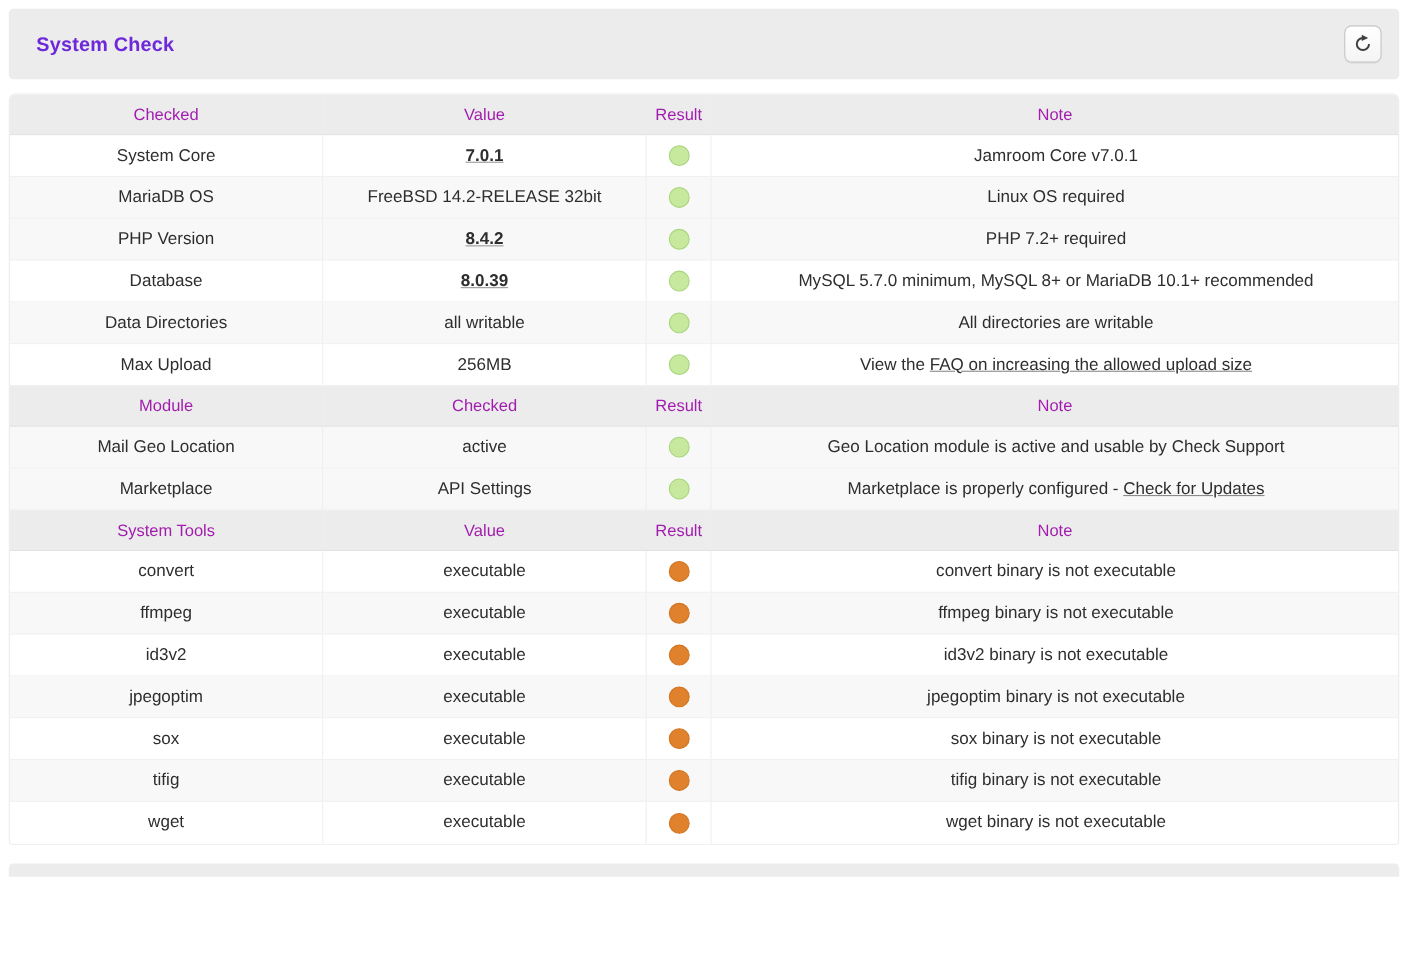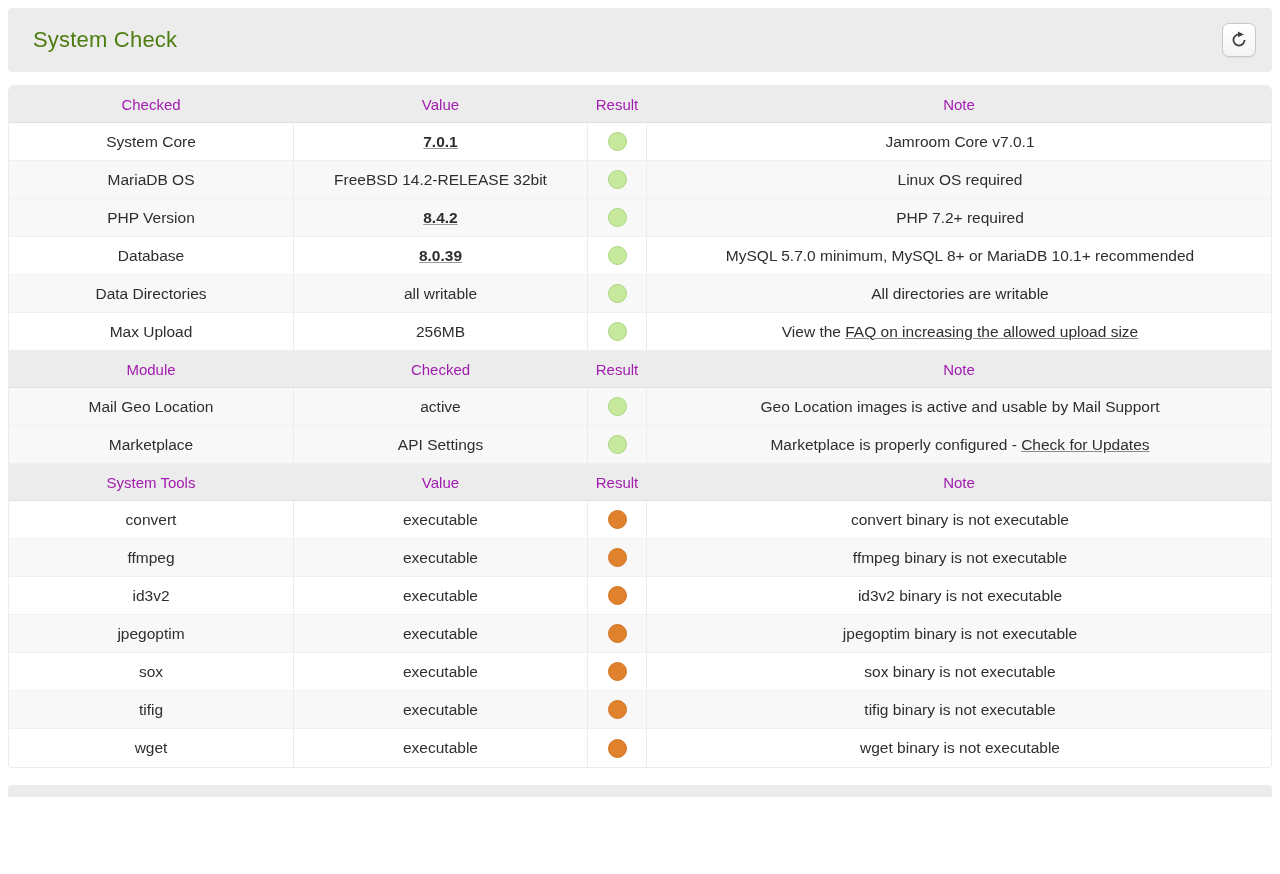--- a/index.html
+++ b/index.html
@@ -22,7 +22,7 @@
   }
   .titlebar h1 {
     flex: 1;
-    font-size: 22px; font-weight: 400; color: #4d7c0f;
+    font-size: 18px; font-weight: 700; color: #6d28d9;
     letter-spacing: 0.2px;
   }
   .refresh-btn {

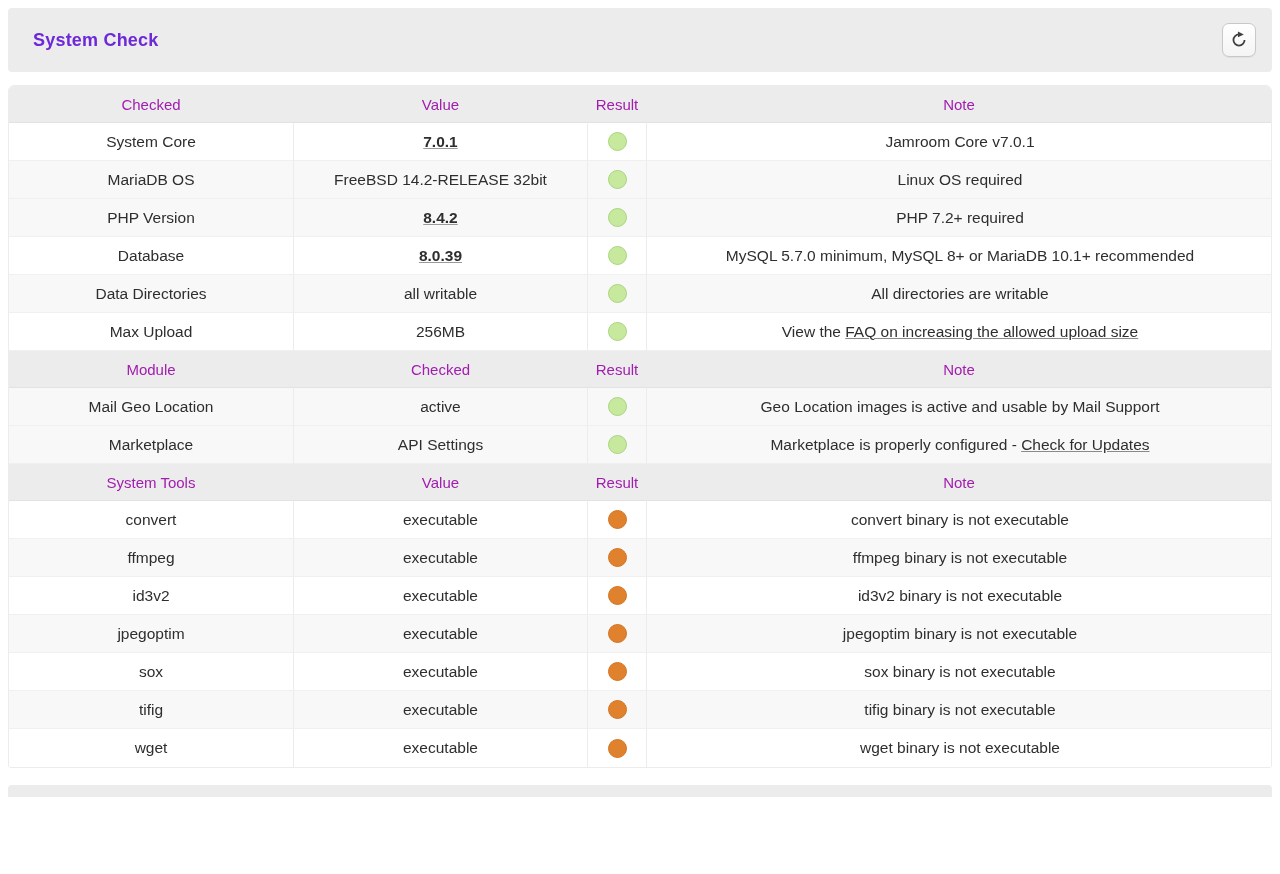--- a/index.html
+++ b/index.html
@@ -158,7 +158,7 @@
             <td class="c-checked">Mail Geo Location</td>
             <td class="c-value">active</td>
             <td class="c-result"><span class="dot ok"></span></td>
-            <td class="c-note"><span>Geo Location images is active and usable by Mail Support</span></td>
+            <td class="c-note"><span>Geo Location module is active and usable by Check Support</span></td>
           </tr>
           <tr class="alt">
             <td class="c-checked">Marketplace</td>

